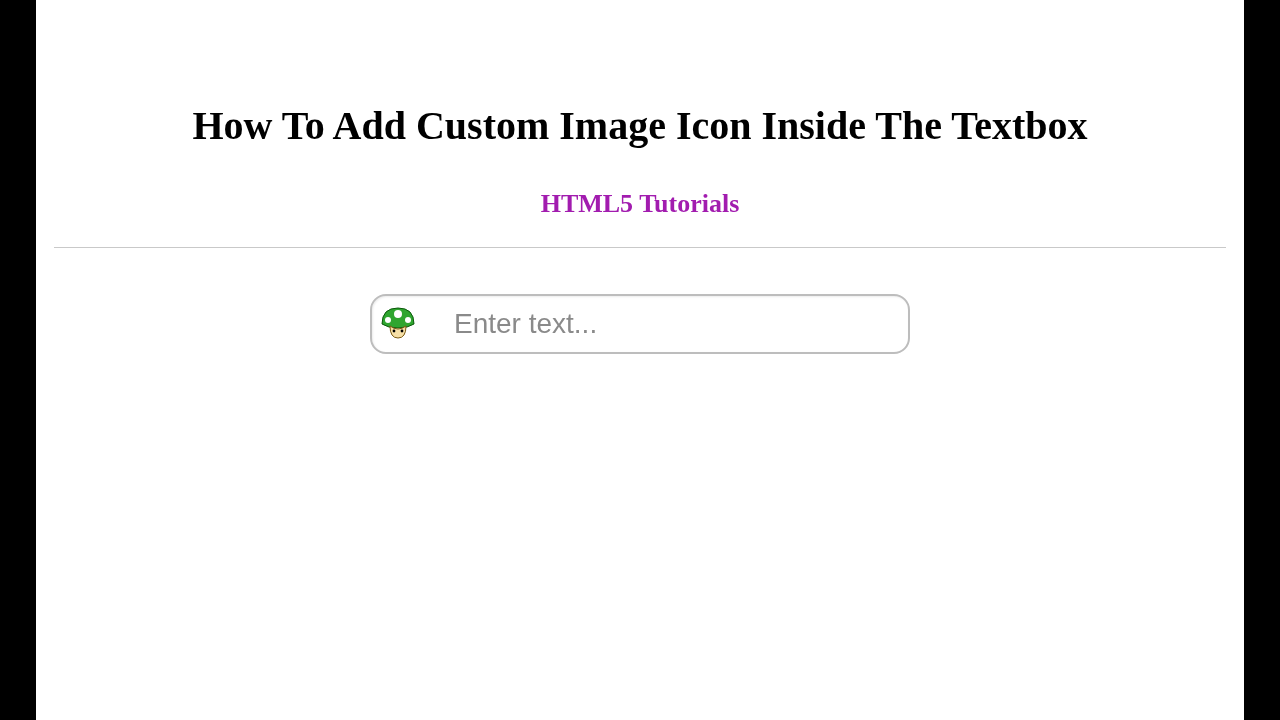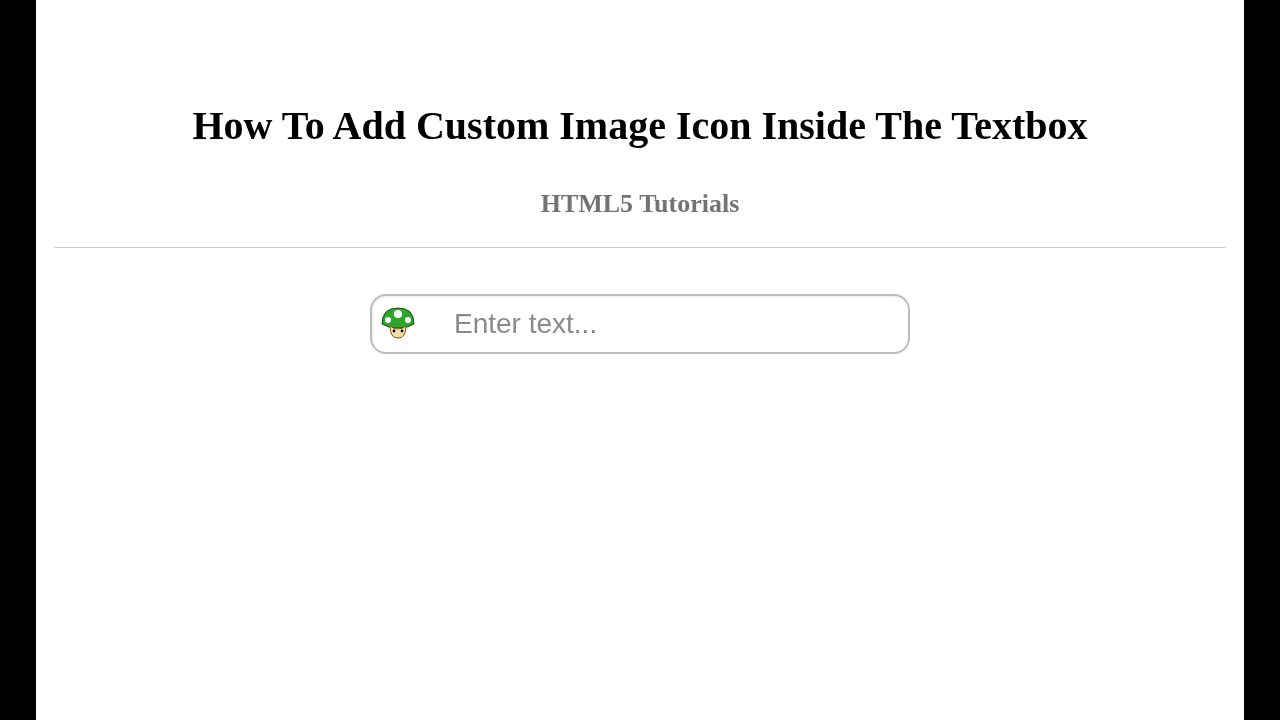--- a/index.html
+++ b/index.html
@@ -45,7 +45,7 @@
     text-align: center;
     font-weight: bold;
     font-size: 26px;
-    color: #737373;
+    color: #a21caf;
   }
   hr.rule {
     border: none;

